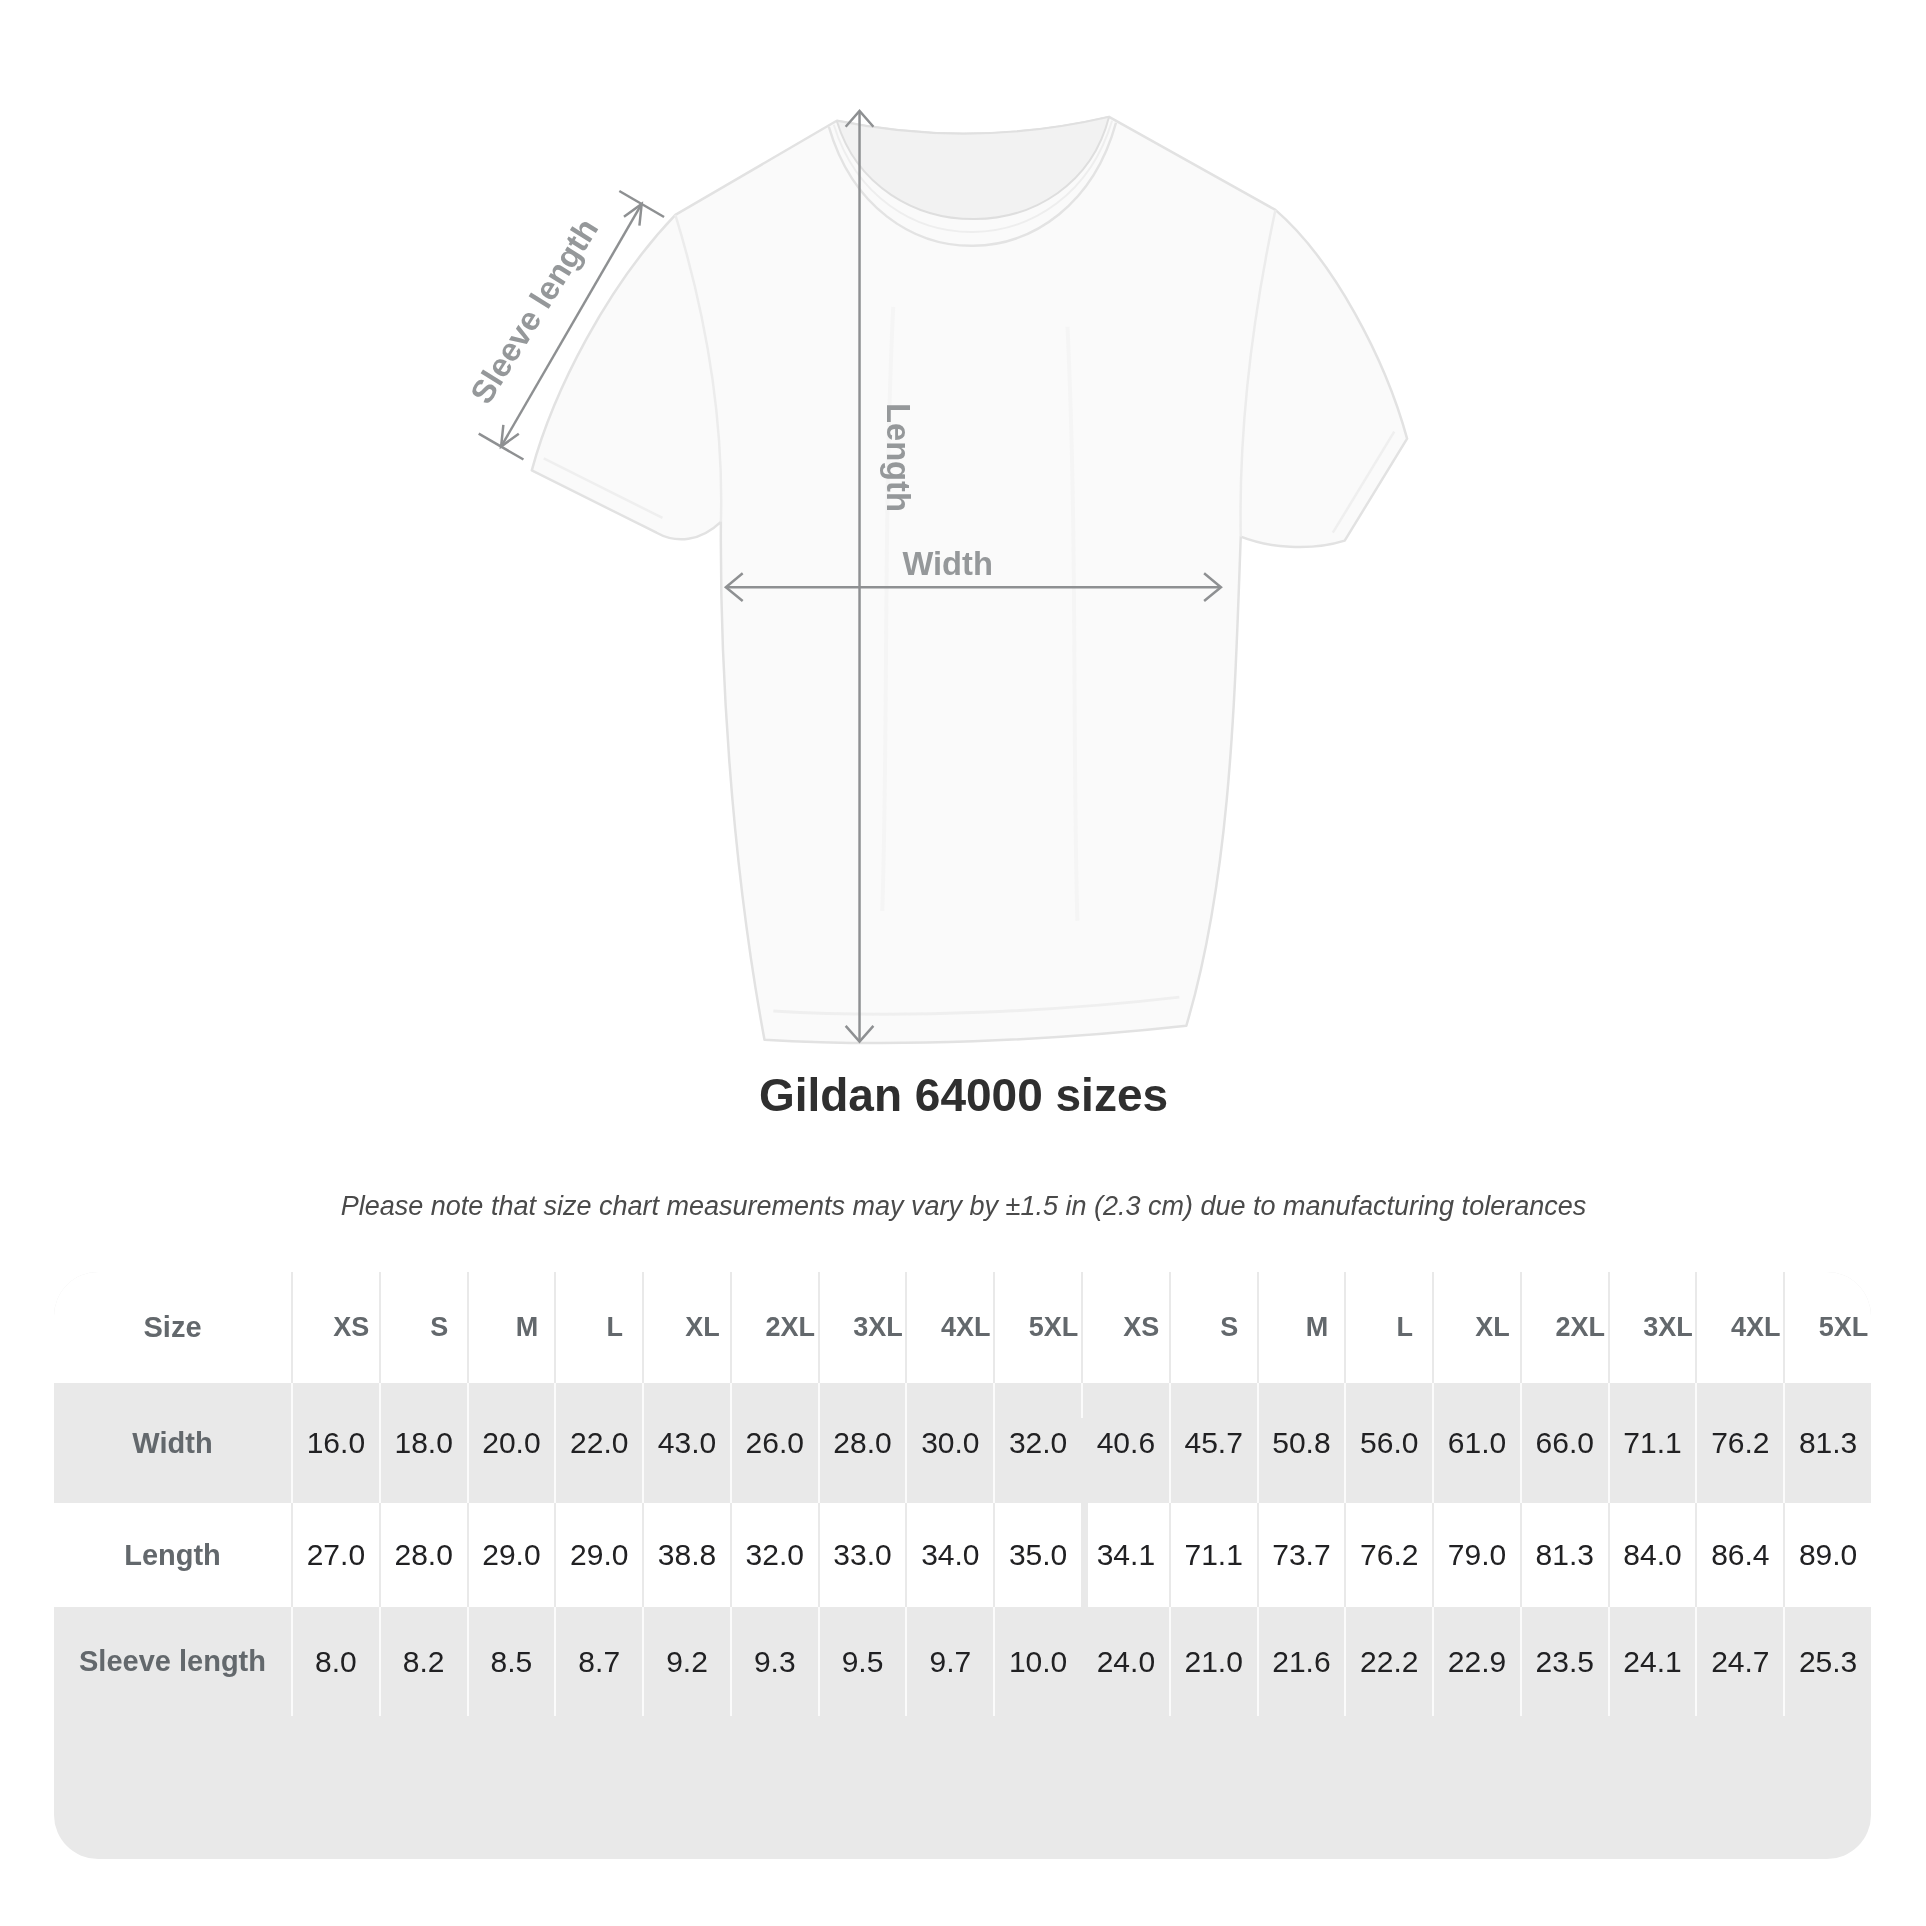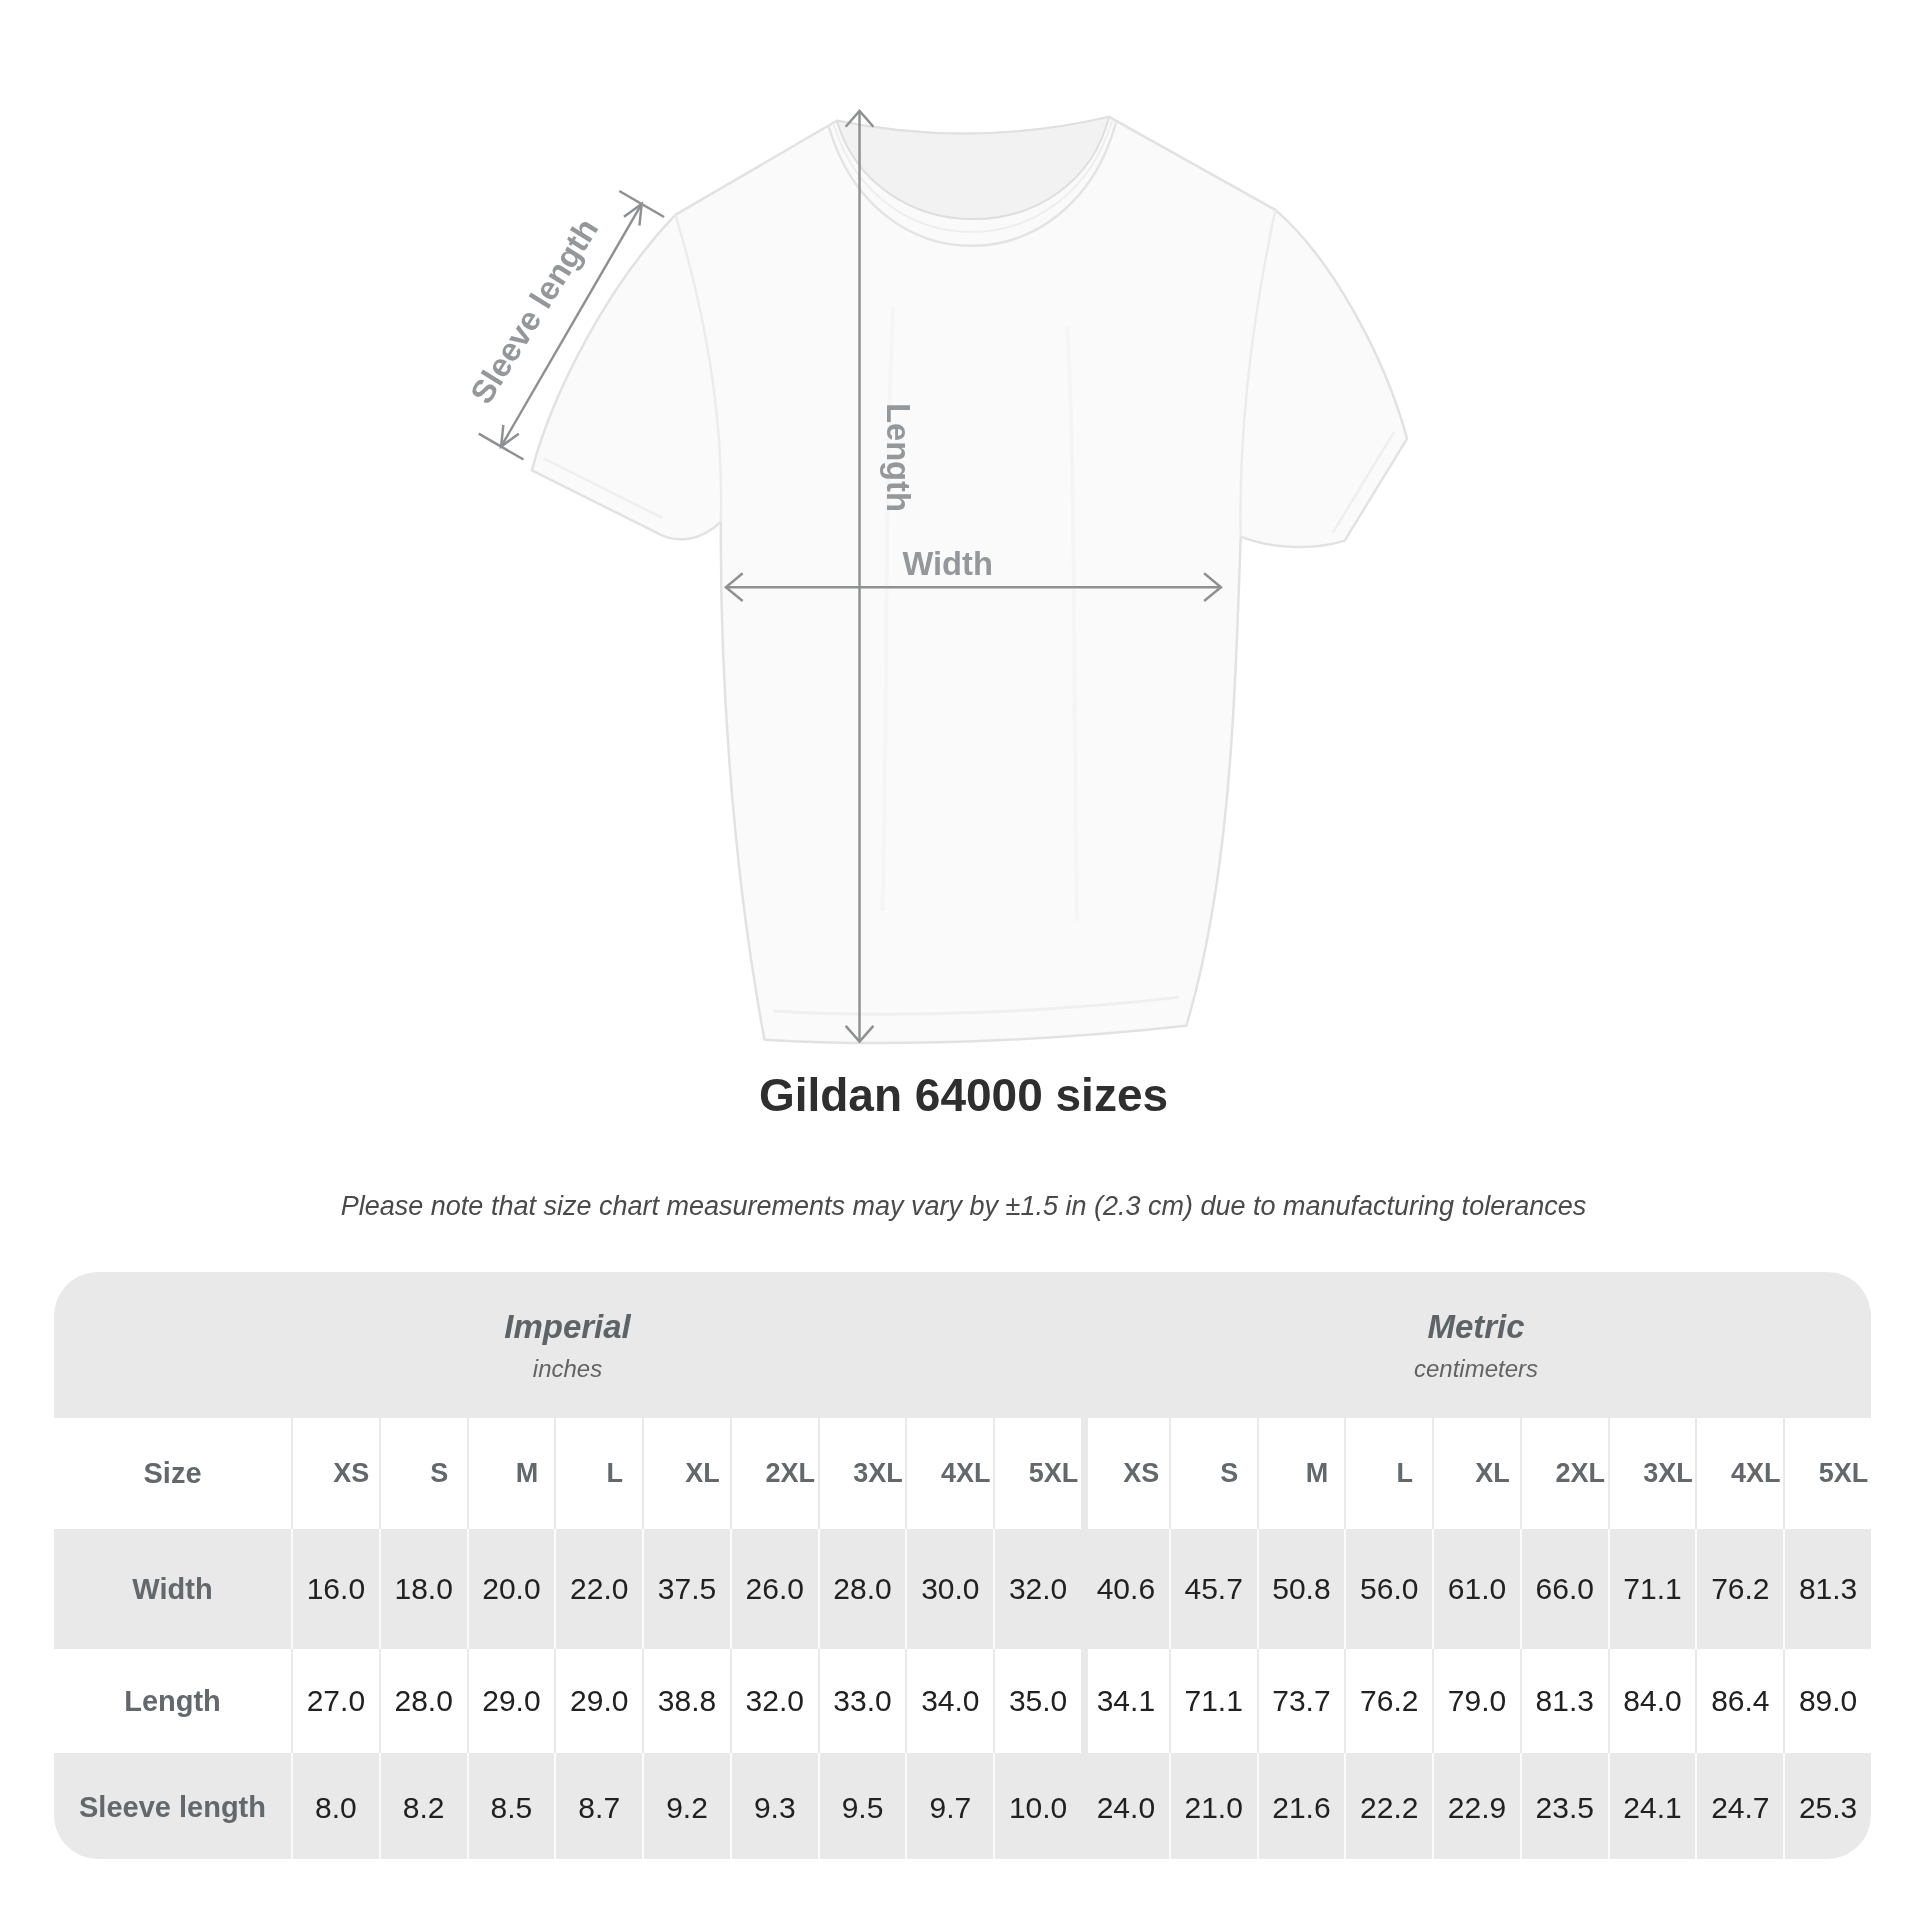--- a/index.html
+++ b/index.html
@@ -104,16 +104,6 @@
 
   <div class="size-table">
 
-    <div class="group-header">
-      <div class="group imperial">
-        <div class="group-name">Imperial</div>
-        <div class="group-unit">inches</div>
-      </div>
-      <div class="group metric">
-        <div class="group-name">Metric</div>
-        <div class="group-unit">centimeters</div>
-      </div>
-    </div>
 
     <div class="trow white r0">
       <div class="c lab">Size</div>

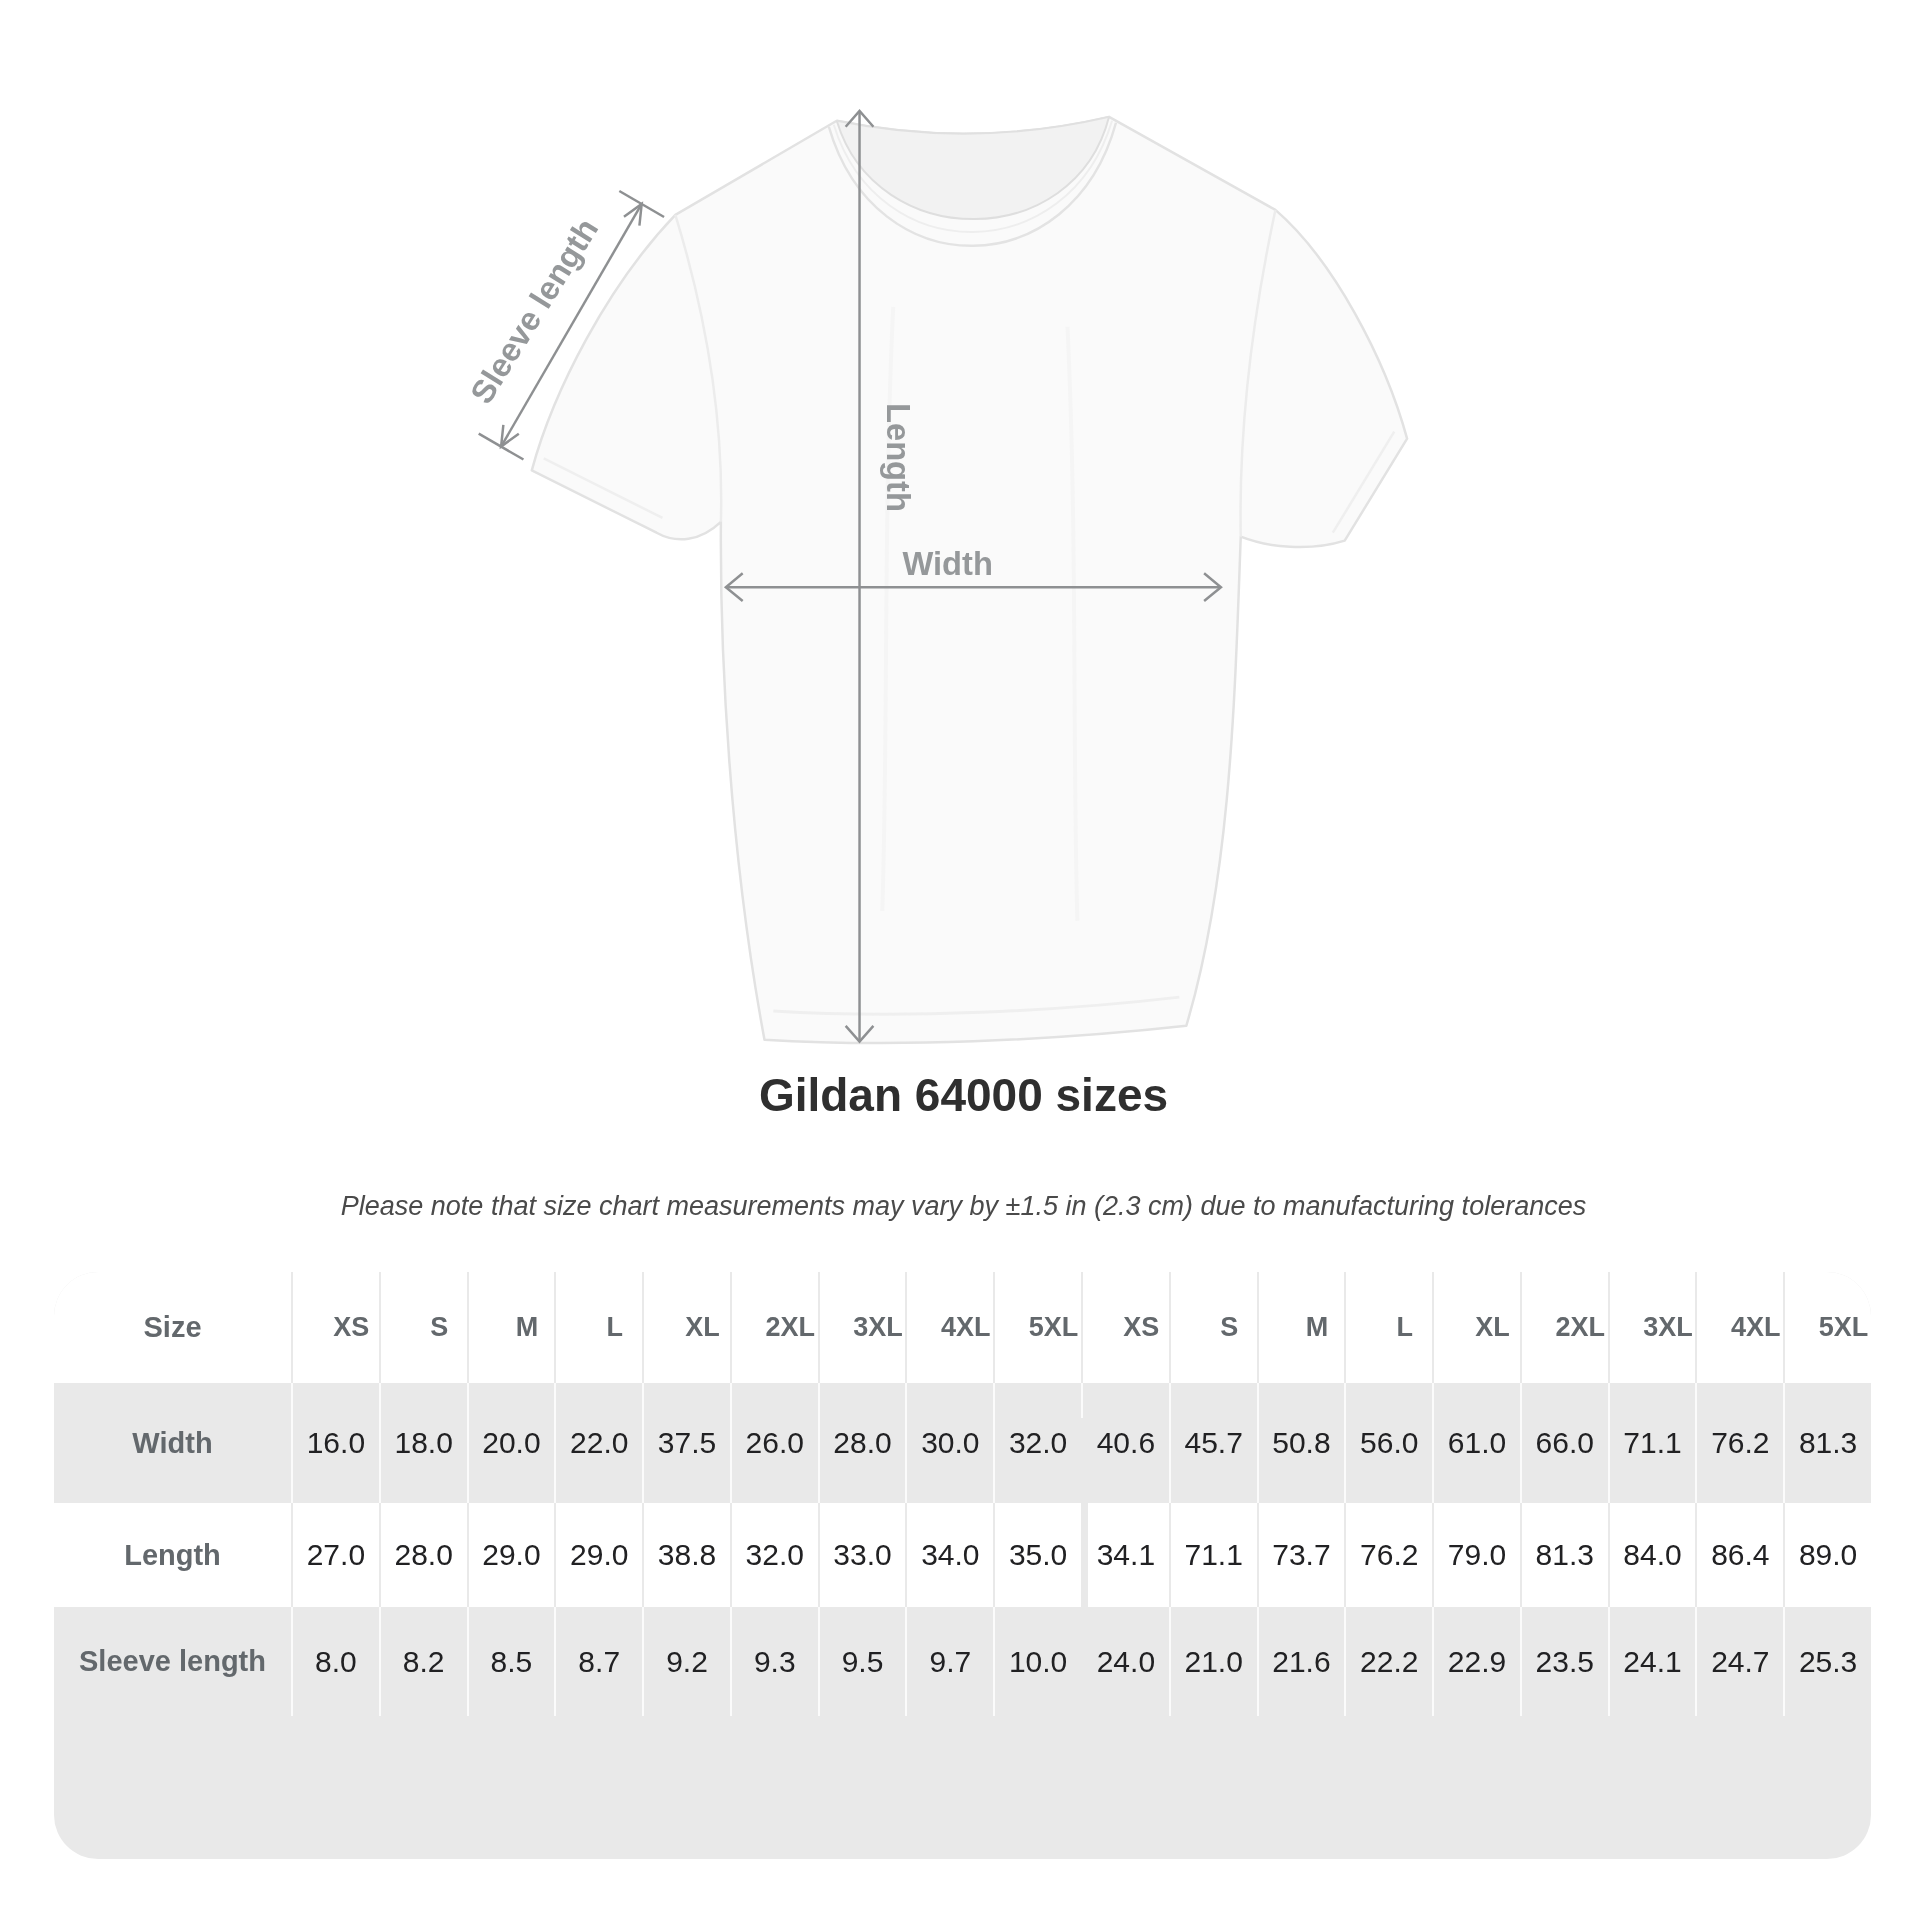--- a/index.html
+++ b/index.html
@@ -133,7 +133,7 @@
       <div class="c">18.0</div>
       <div class="c">20.0</div>
       <div class="c">22.0</div>
-      <div class="c">37.5</div>
+      <div class="c">43.0</div>
       <div class="c">26.0</div>
       <div class="c">28.0</div>
       <div class="c">30.0</div>

